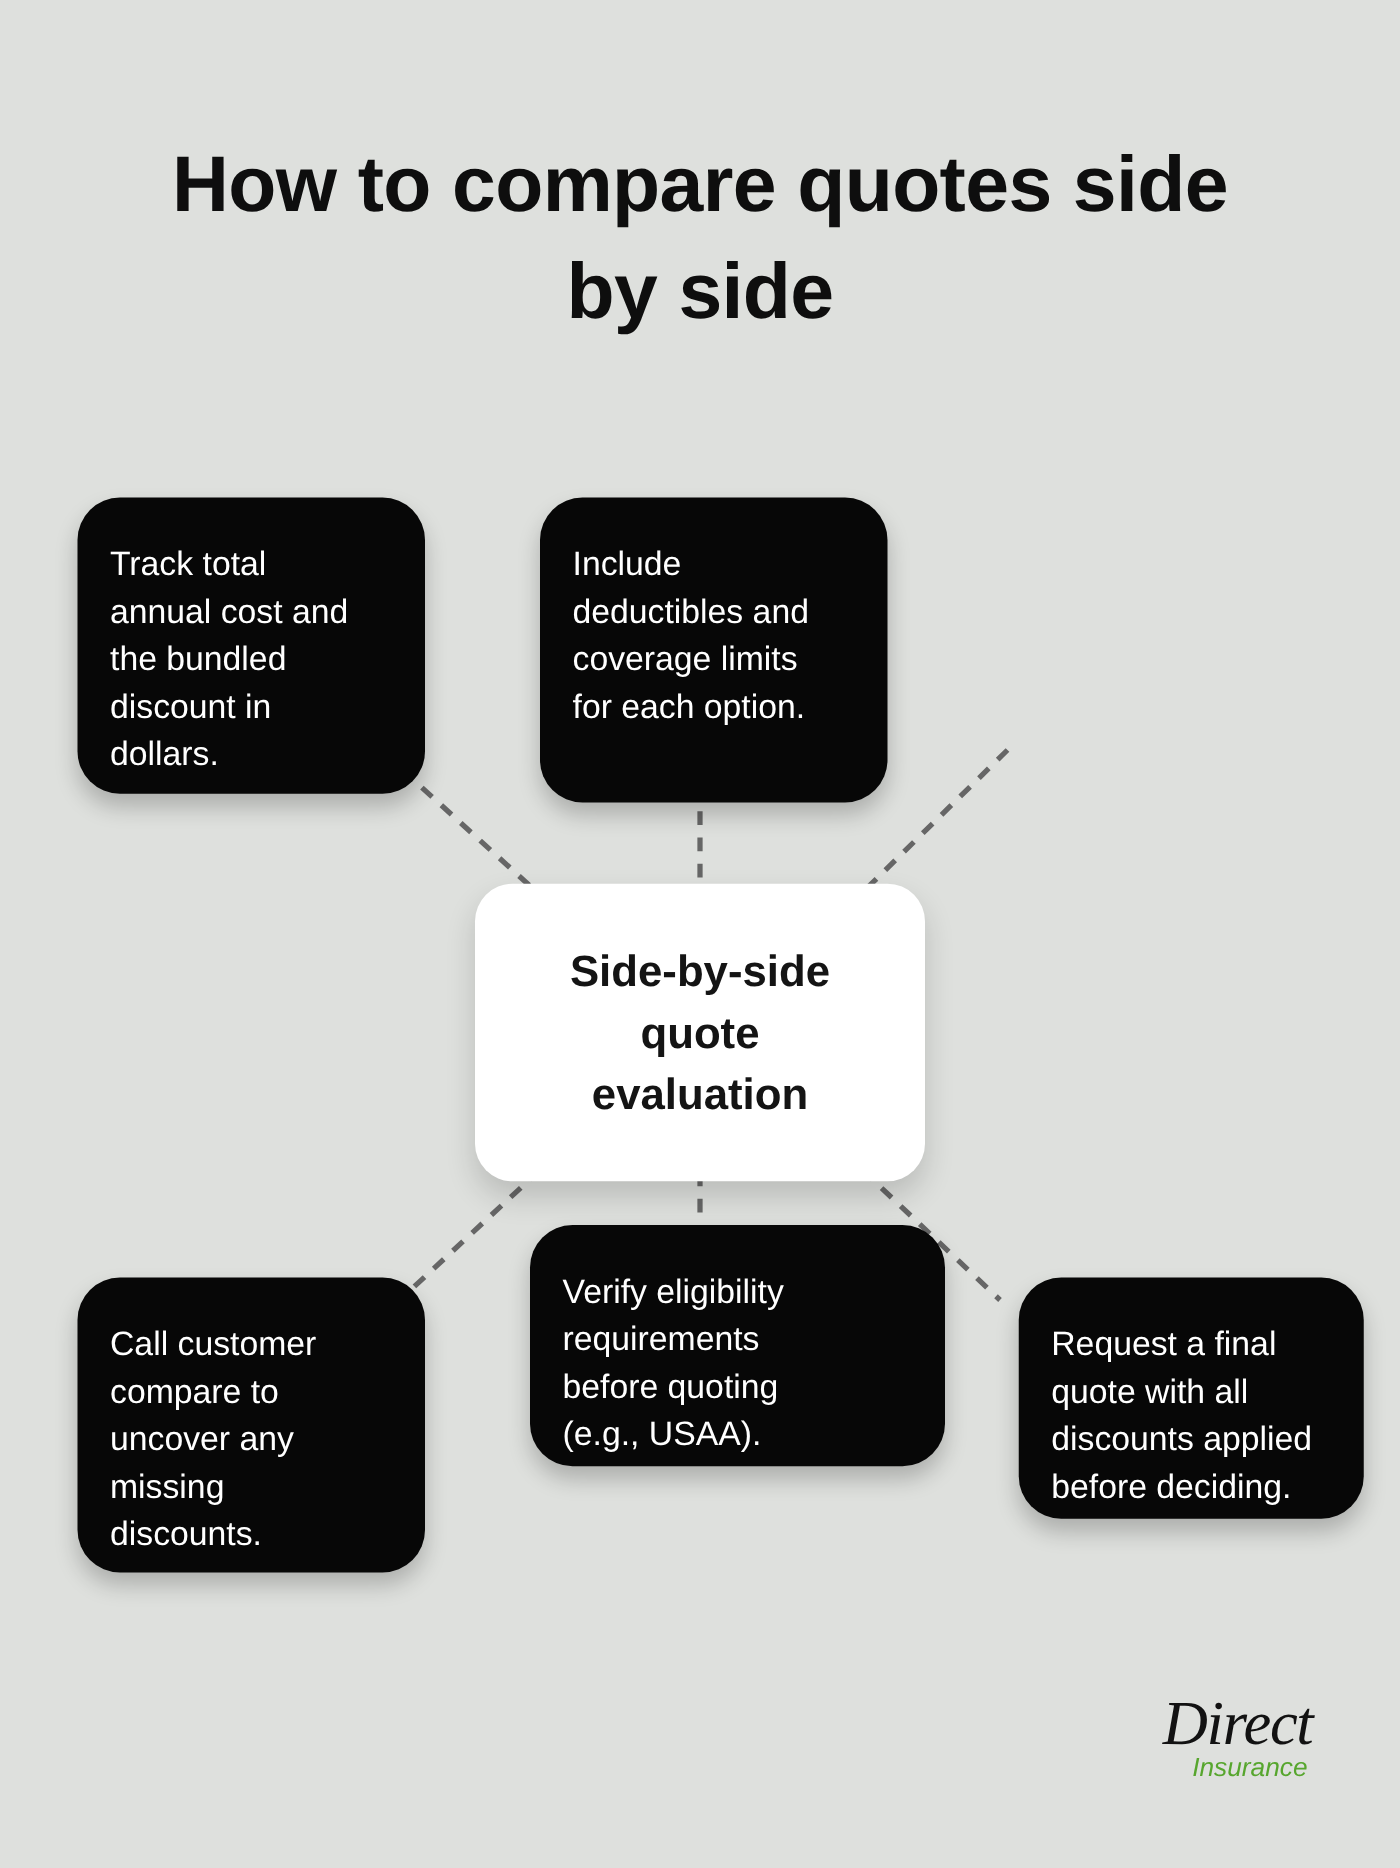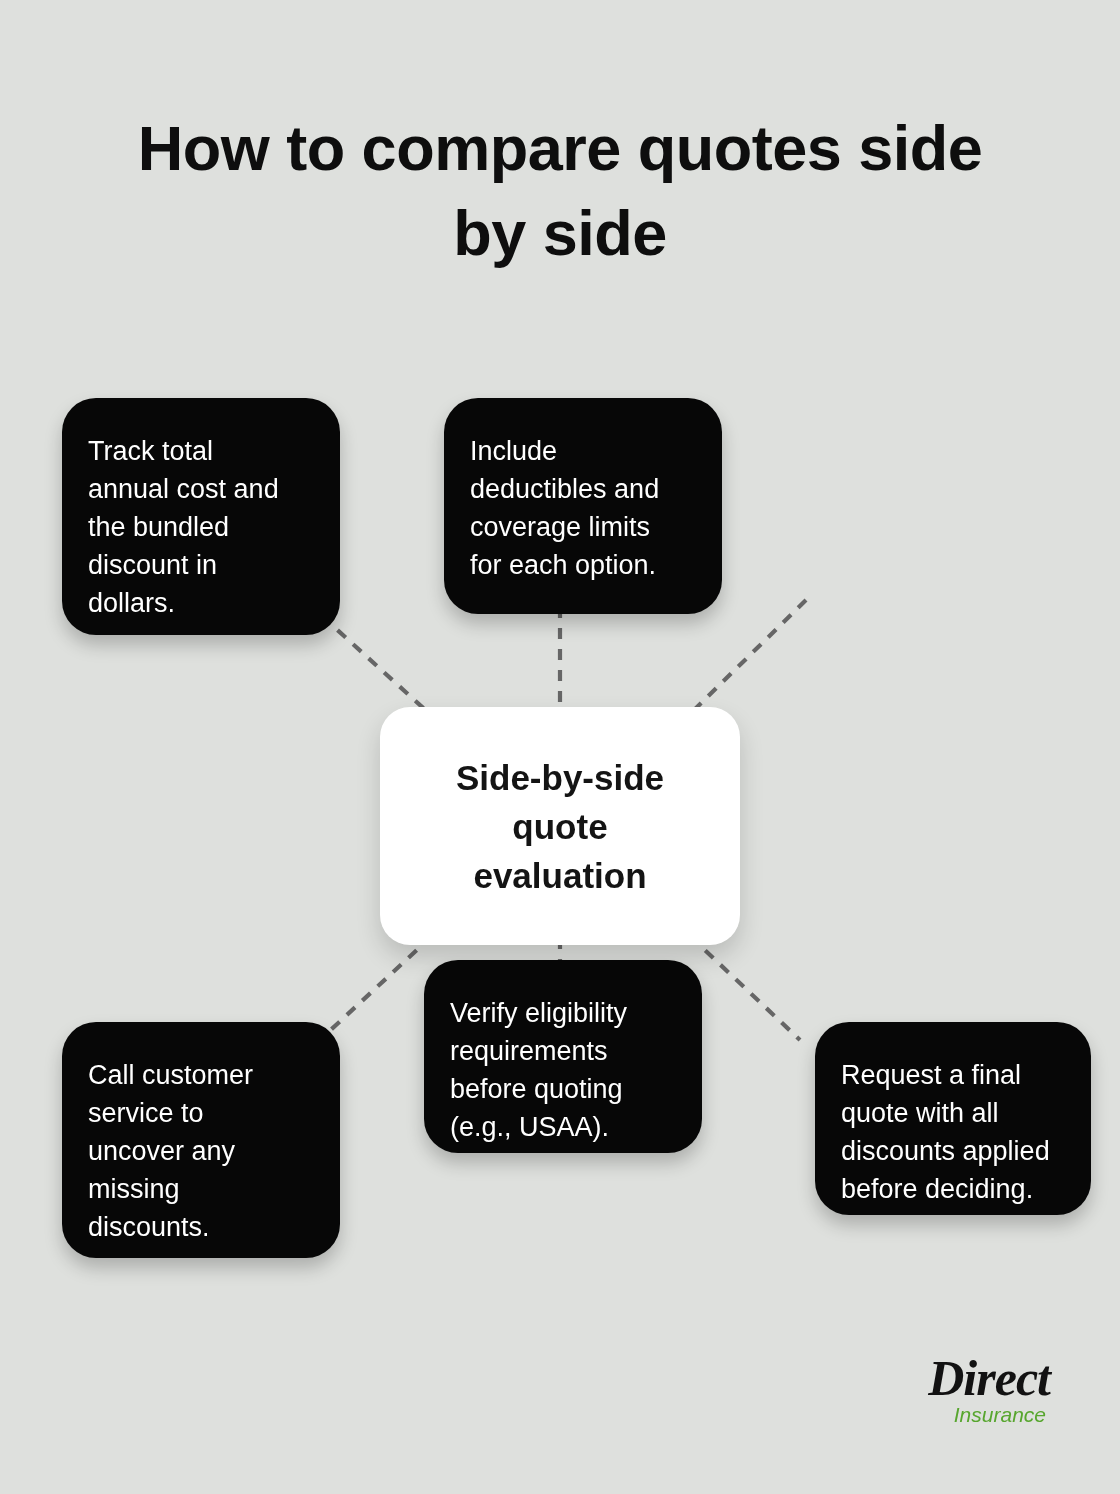--- a/index.html
+++ b/index.html
@@ -69,7 +69,7 @@
   }
 
   .n-tl { left: 62px;  top: 398px;  width: 278px; height: 237px; }
-  .n-tm { left: 444px; top: 398px;  width: 278px; height: 216px; }
+  .n-tm { left: 432px; top: 398px;  width: 278px; height: 244px; }
   .n-tr { left: 784px; top: 398px;  width: 276px; height: 196px; }
   .n-bl { left: 62px;  top: 1022px; width: 278px; height: 236px; }
   .n-bm { left: 424px; top: 960px; width: 278px; height: 193px; }

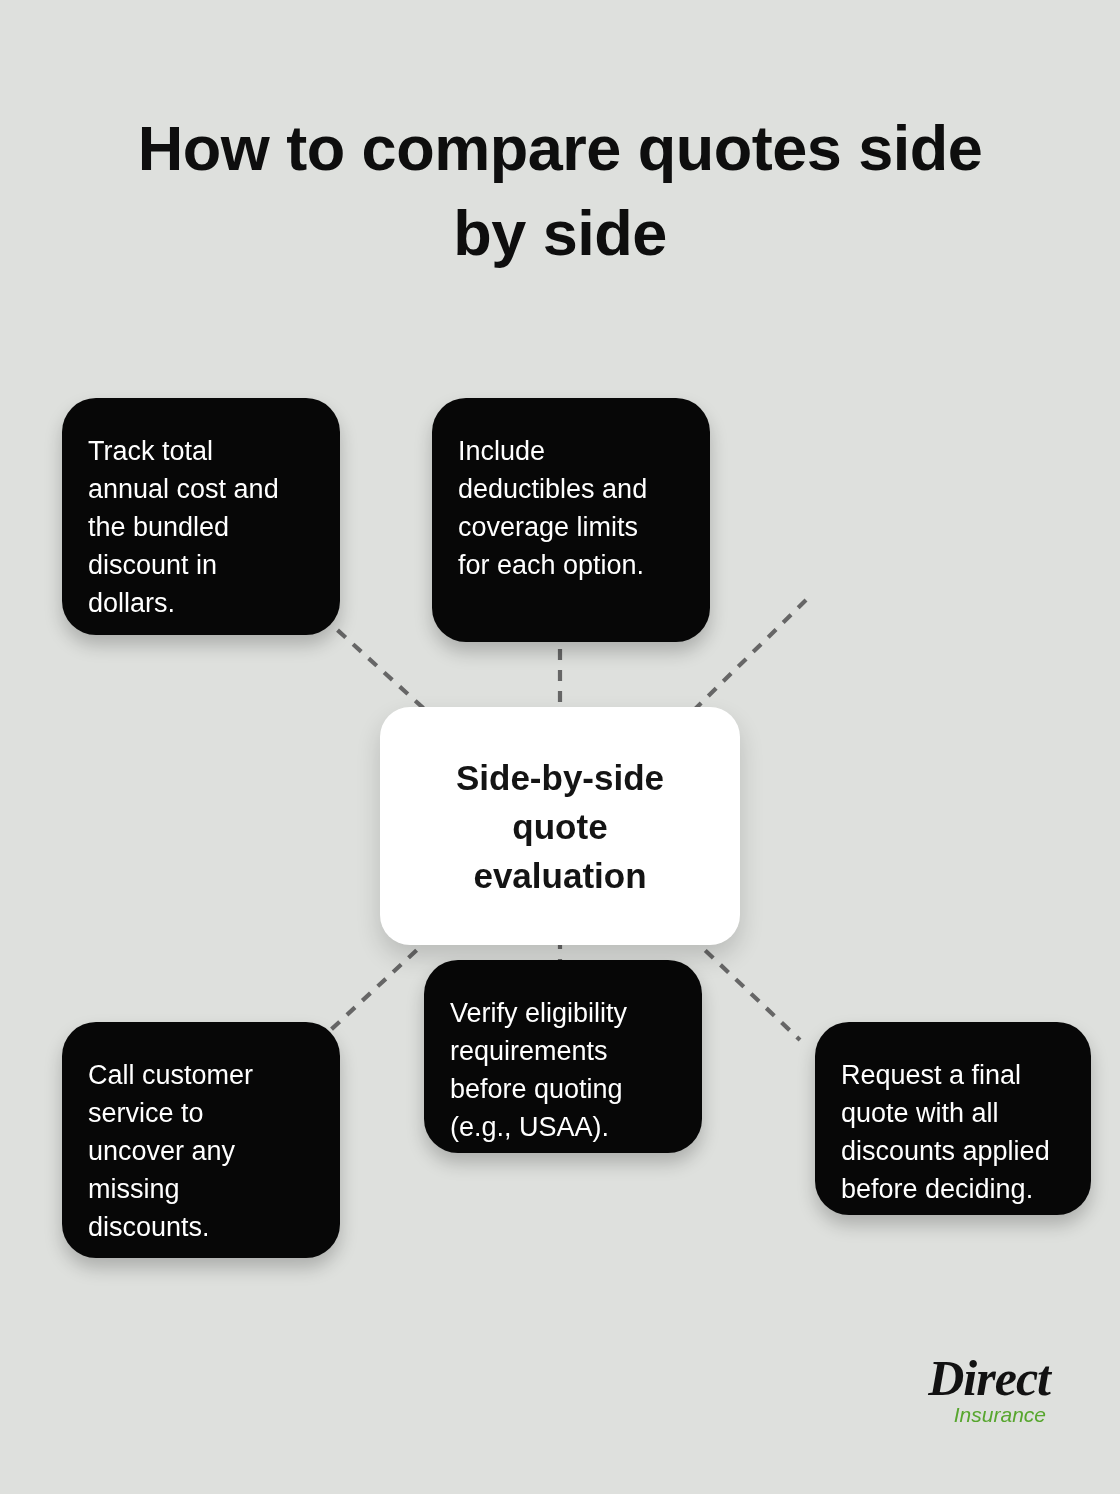--- a/index.html
+++ b/index.html
@@ -72,7 +72,7 @@
   .n-tm { left: 432px; top: 398px;  width: 278px; height: 244px; }
   .n-tr { left: 784px; top: 398px;  width: 276px; height: 196px; }
   .n-bl { left: 62px;  top: 1022px; width: 278px; height: 236px; }
-  .n-bm { left: 424px; top: 960px; width: 278px; height: 193px; }
+  .n-bm { left: 424px; top: 980px; width: 332px; height: 193px; }
   .n-br { left: 784px; top: 1022px; width: 276px; height: 193px; margin-left: 31px; }
 
   .center-node {

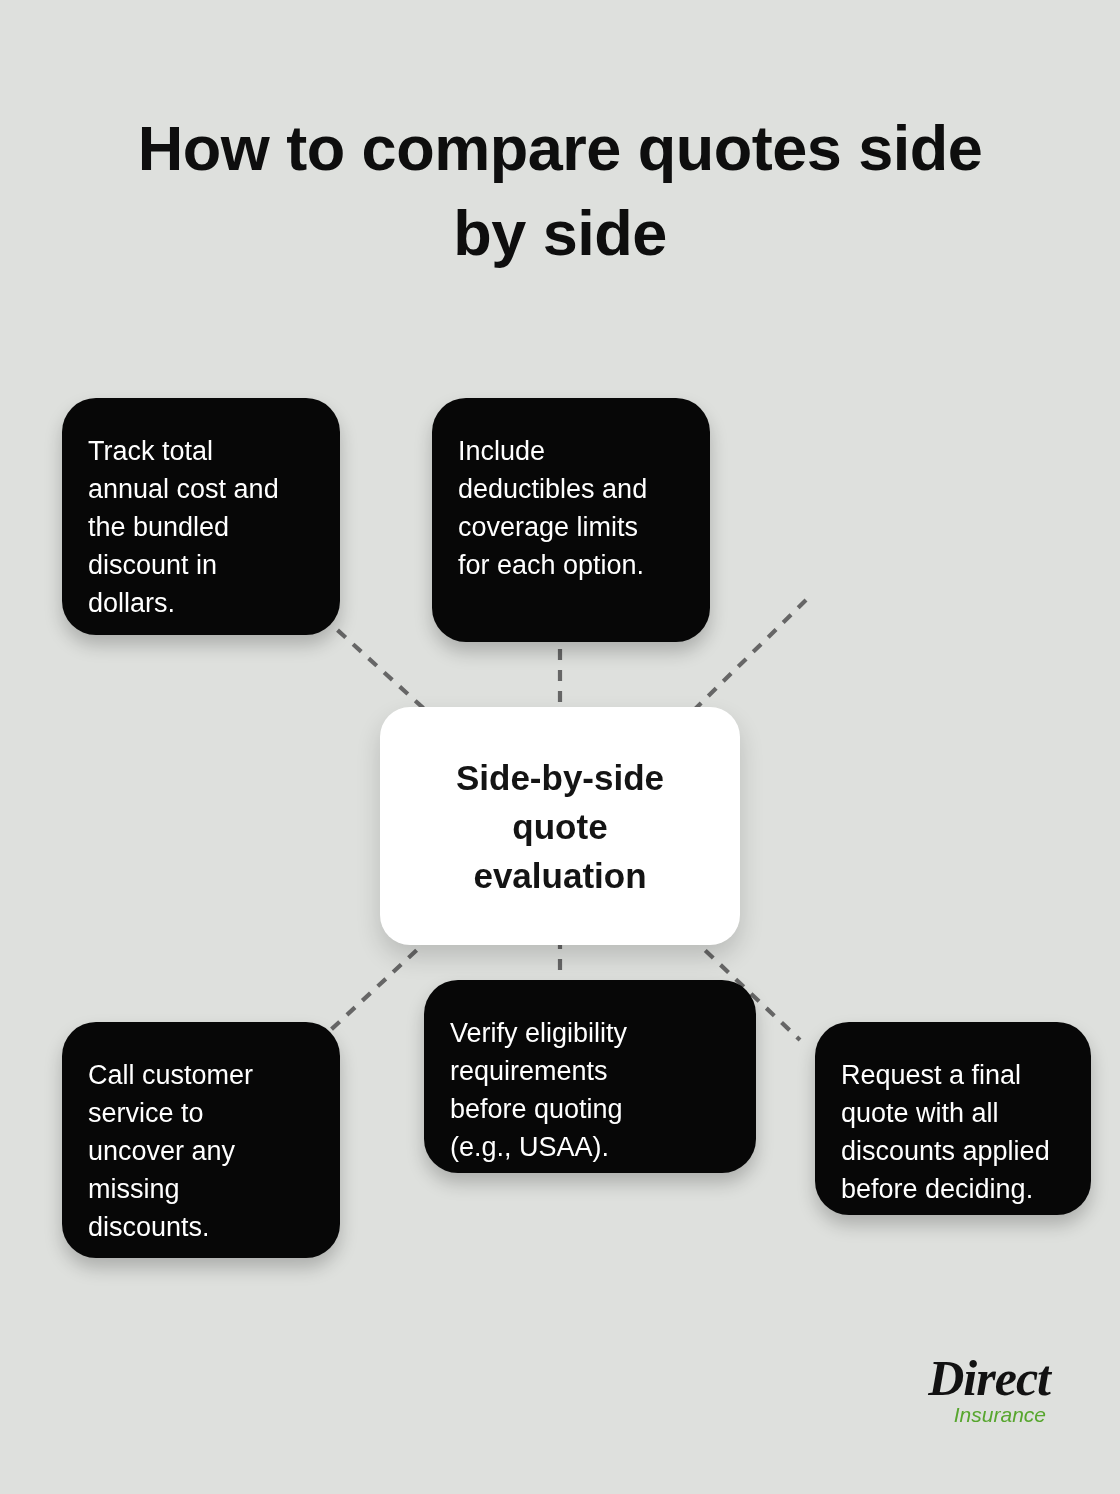--- a/index.html
+++ b/index.html
@@ -157,7 +157,7 @@
 
   <div class="node n-bl">
     <span class="node-label">Call customer
-service to
+compare to
 uncover any
 missing
 discounts.</span>

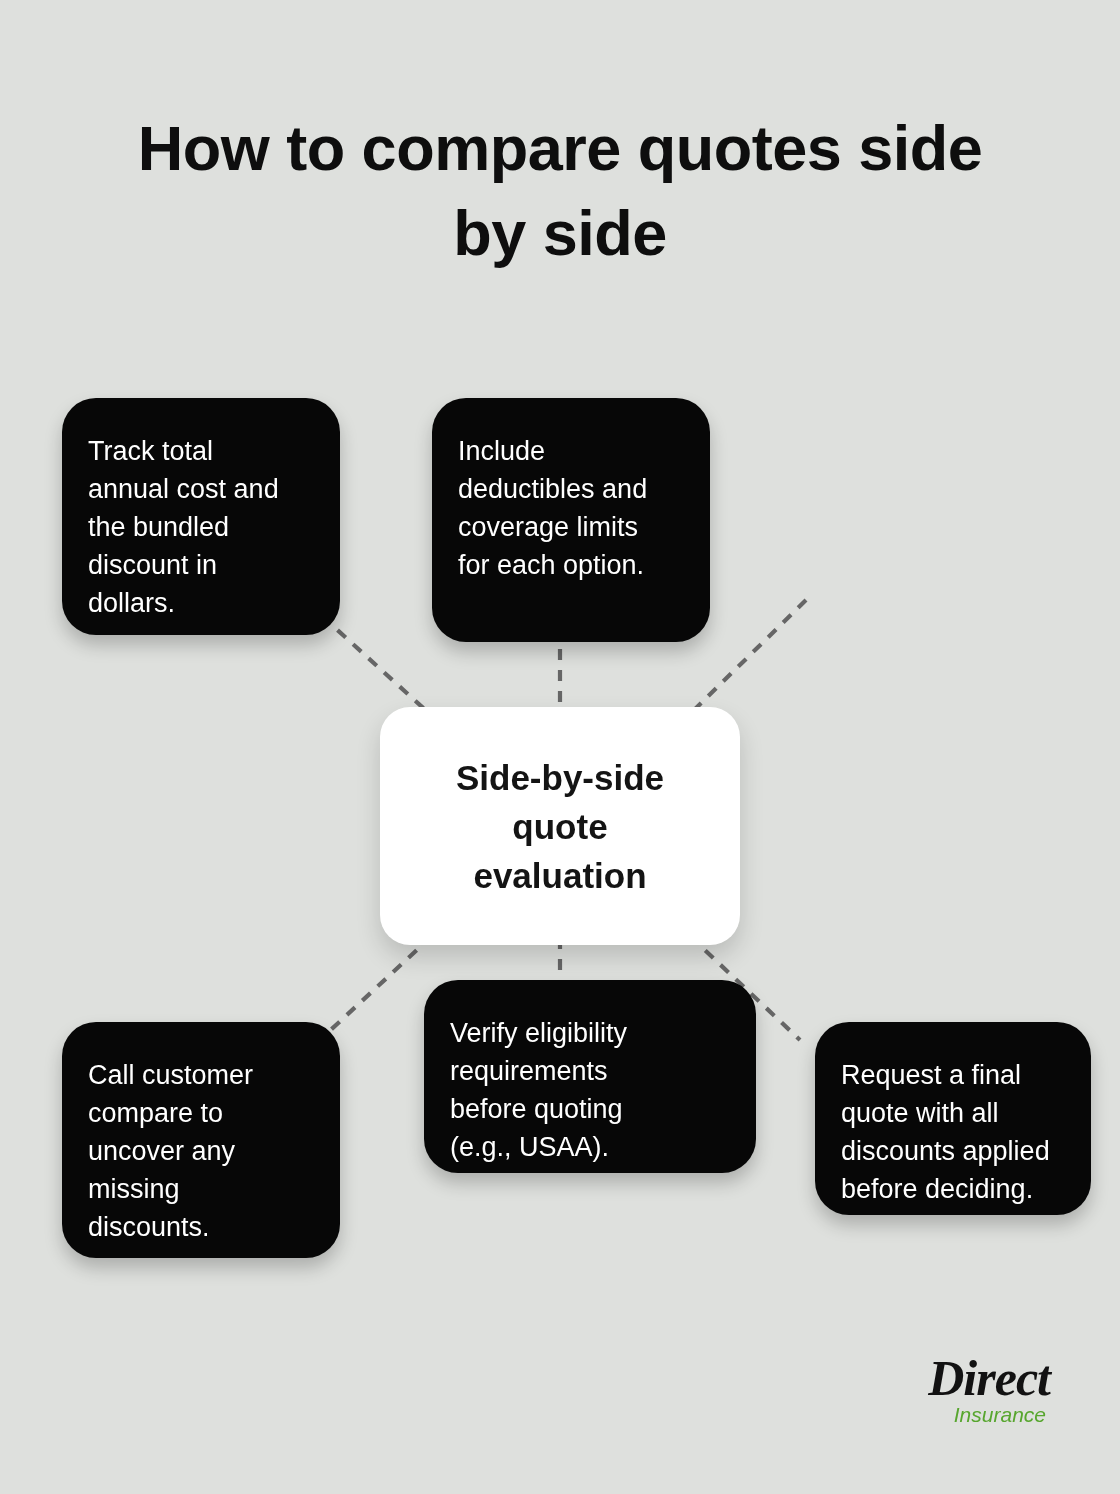--- a/index.html
+++ b/index.html
@@ -106,7 +106,7 @@
   .logo-brand {
     font-family: "Liberation Serif", serif;
     font-style: italic;
-    font-weight: bold;
+    font-weight: normal;
     font-size: 50px;
     line-height: 52px;
     letter-spacing: -1px;

